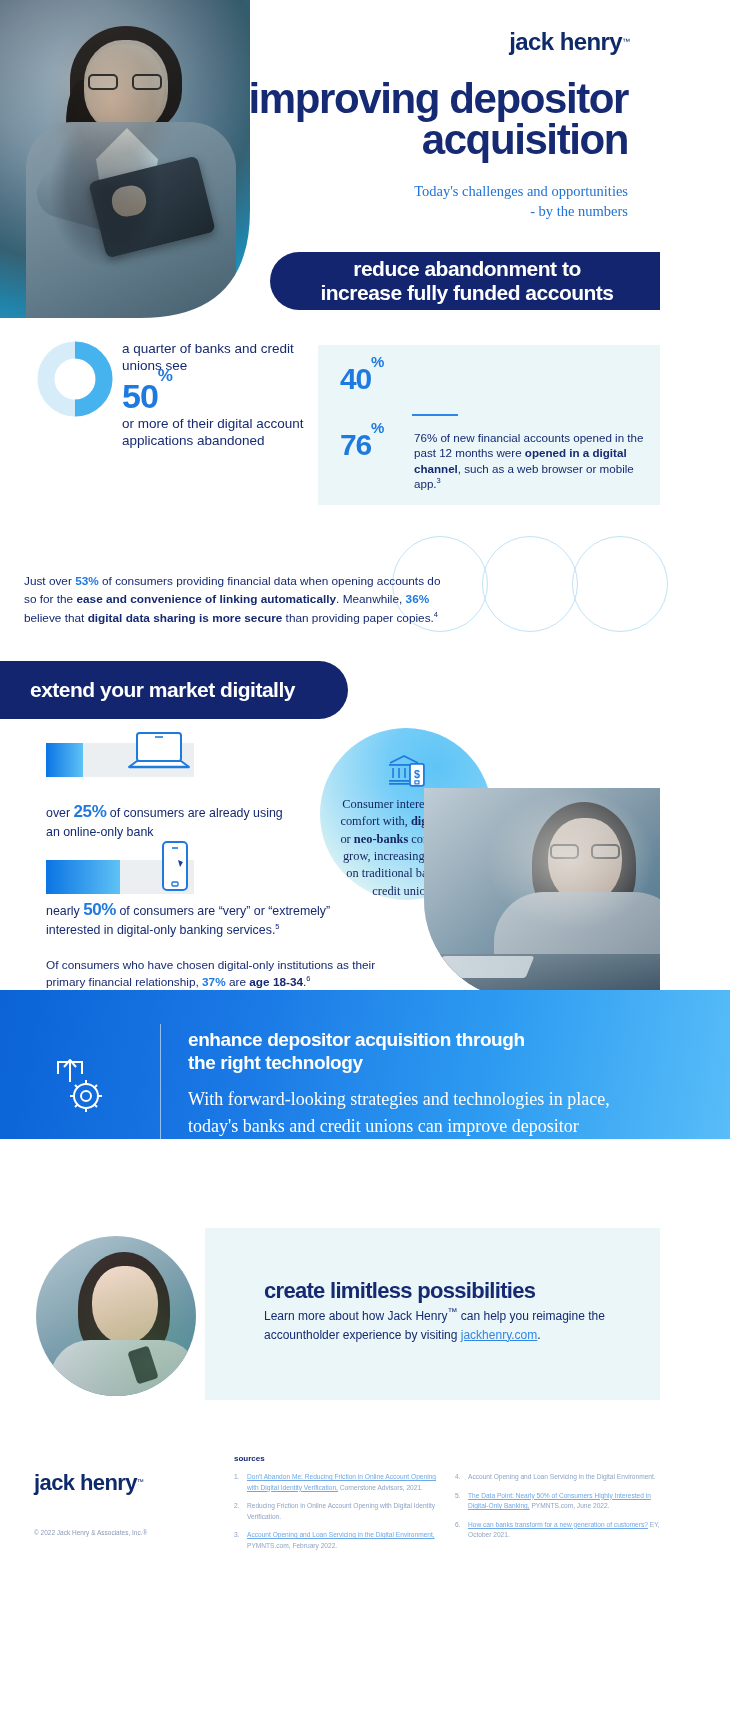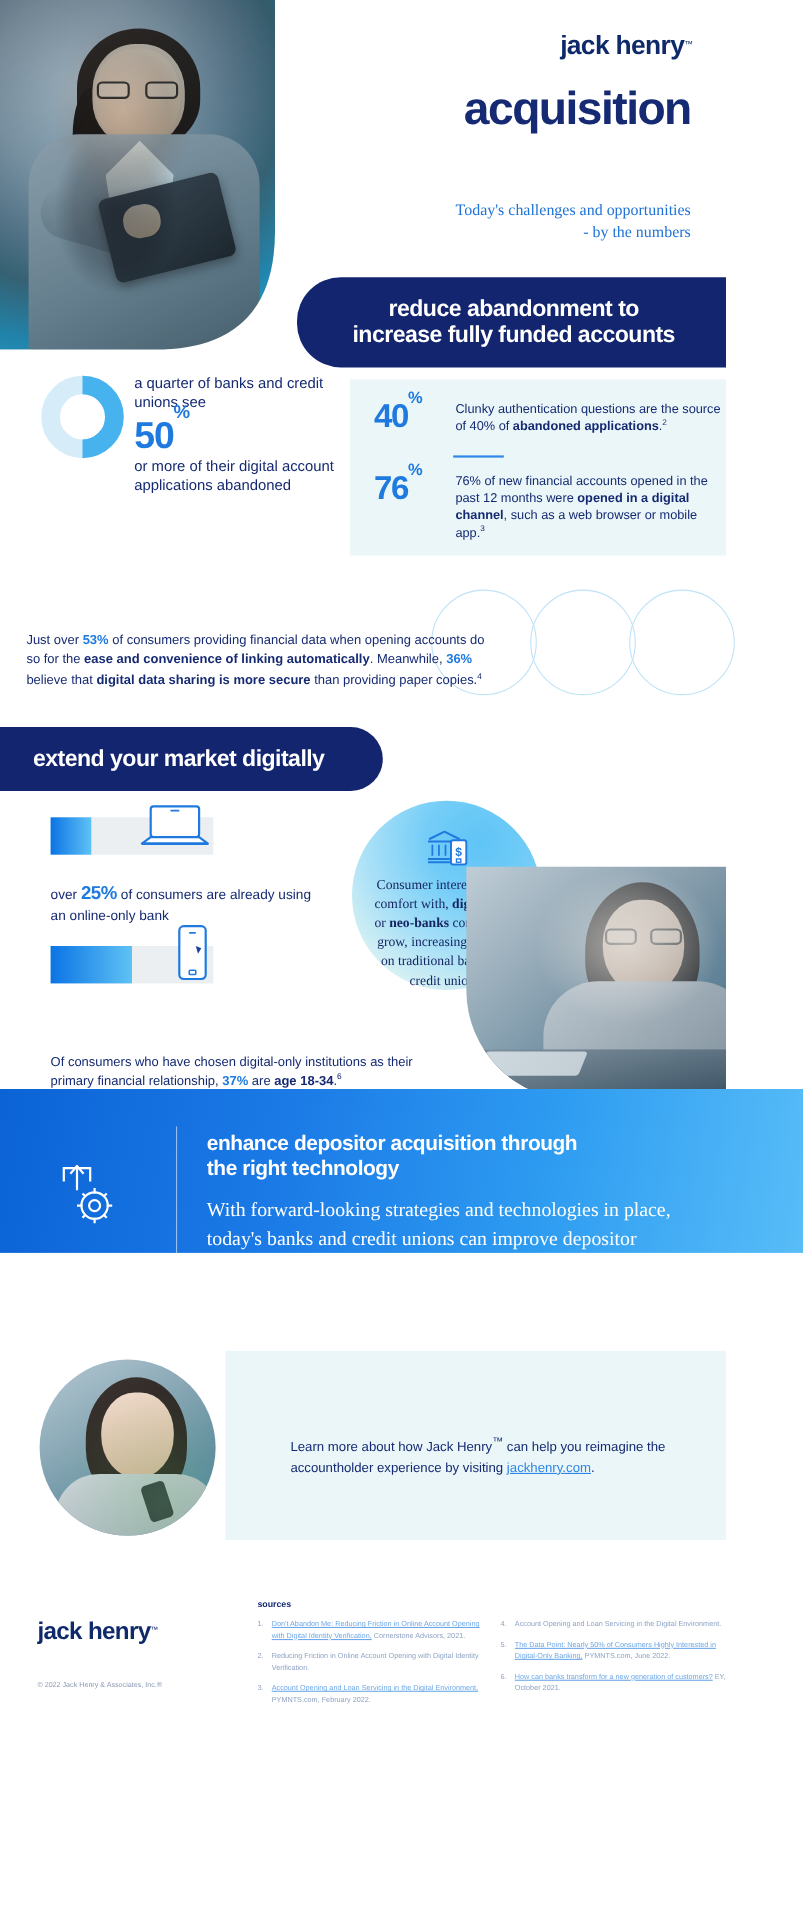--- a/index.html
+++ b/index.html
@@ -250,6 +250,7 @@
     </div>
 
     <div class="hero-title">
+      <div>improving depositor</div>
       <div>acquisition</div>
     </div>
 

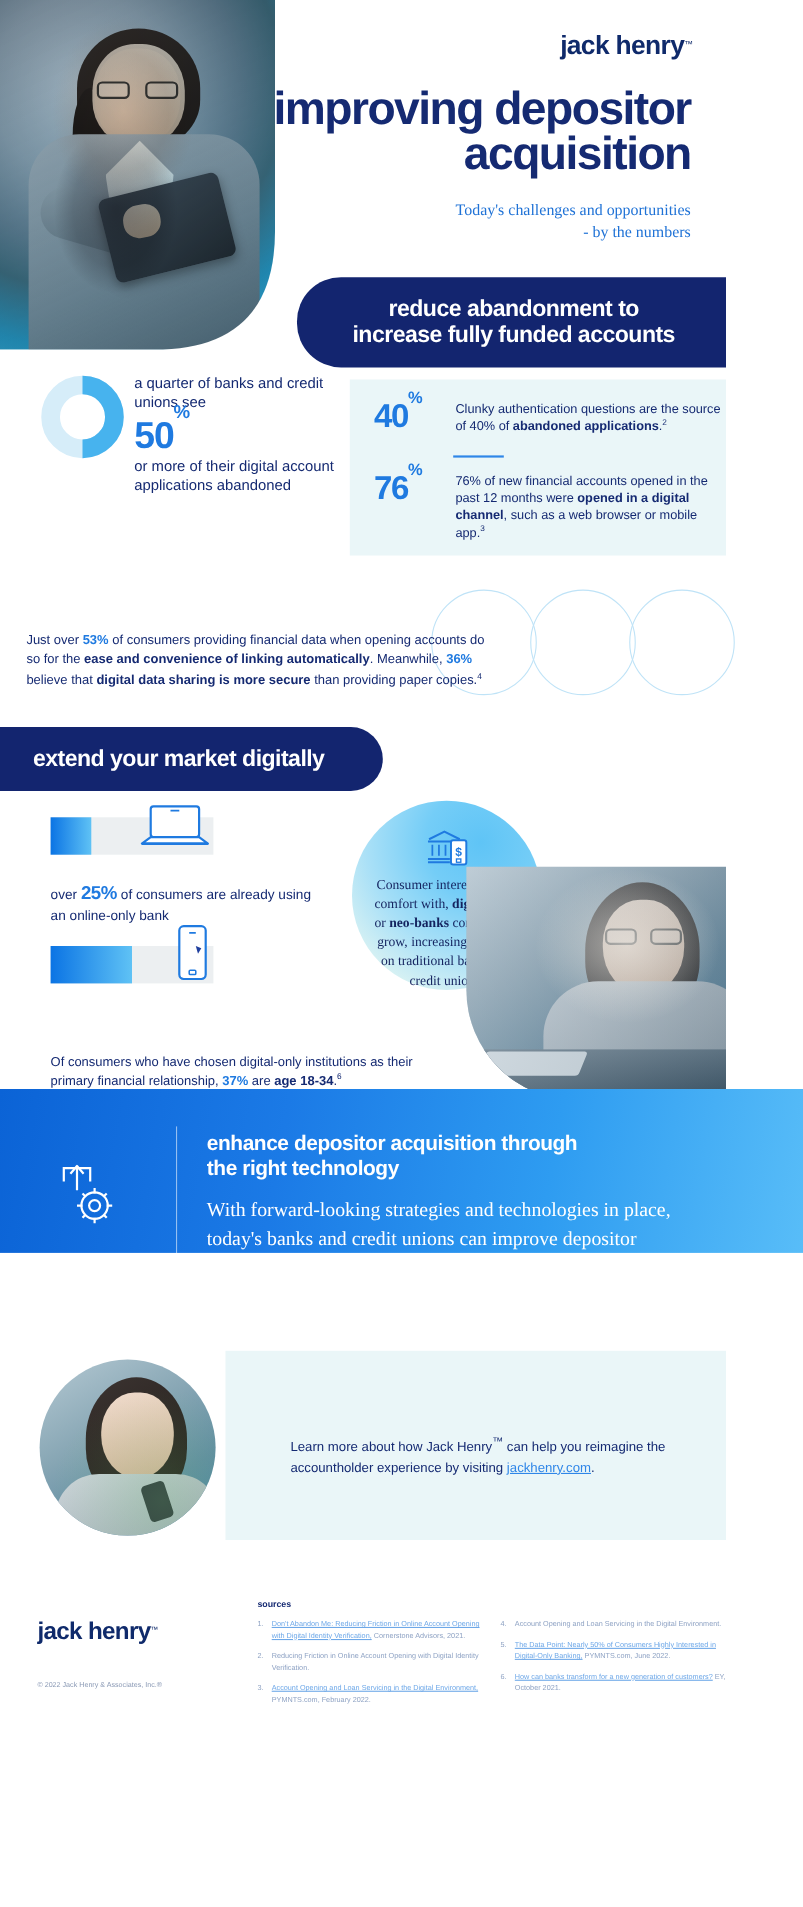--- a/index.html
+++ b/index.html
@@ -98,7 +98,7 @@
     display:flex; align-items:center; justify-content:center; text-align:center;
     font-weight:800; letter-spacing:-0.5px;
   }
-  #pill1 { left:270px; top:252px; width:390px; height:82px; border-radius:40px 0 0 40px; font-size:21px; line-height:1.16; padding: 0 22px 0 26px;}
+  #pill1 { left:270px; top:252px; width:390px; height:58px; border-radius:40px 0 0 40px; font-size:21px; line-height:1.16; padding: 0 22px 0 26px;}
 
   
   .donut-wrap { position:absolute; left:36px; top:340px; width:78px; height:78px; }

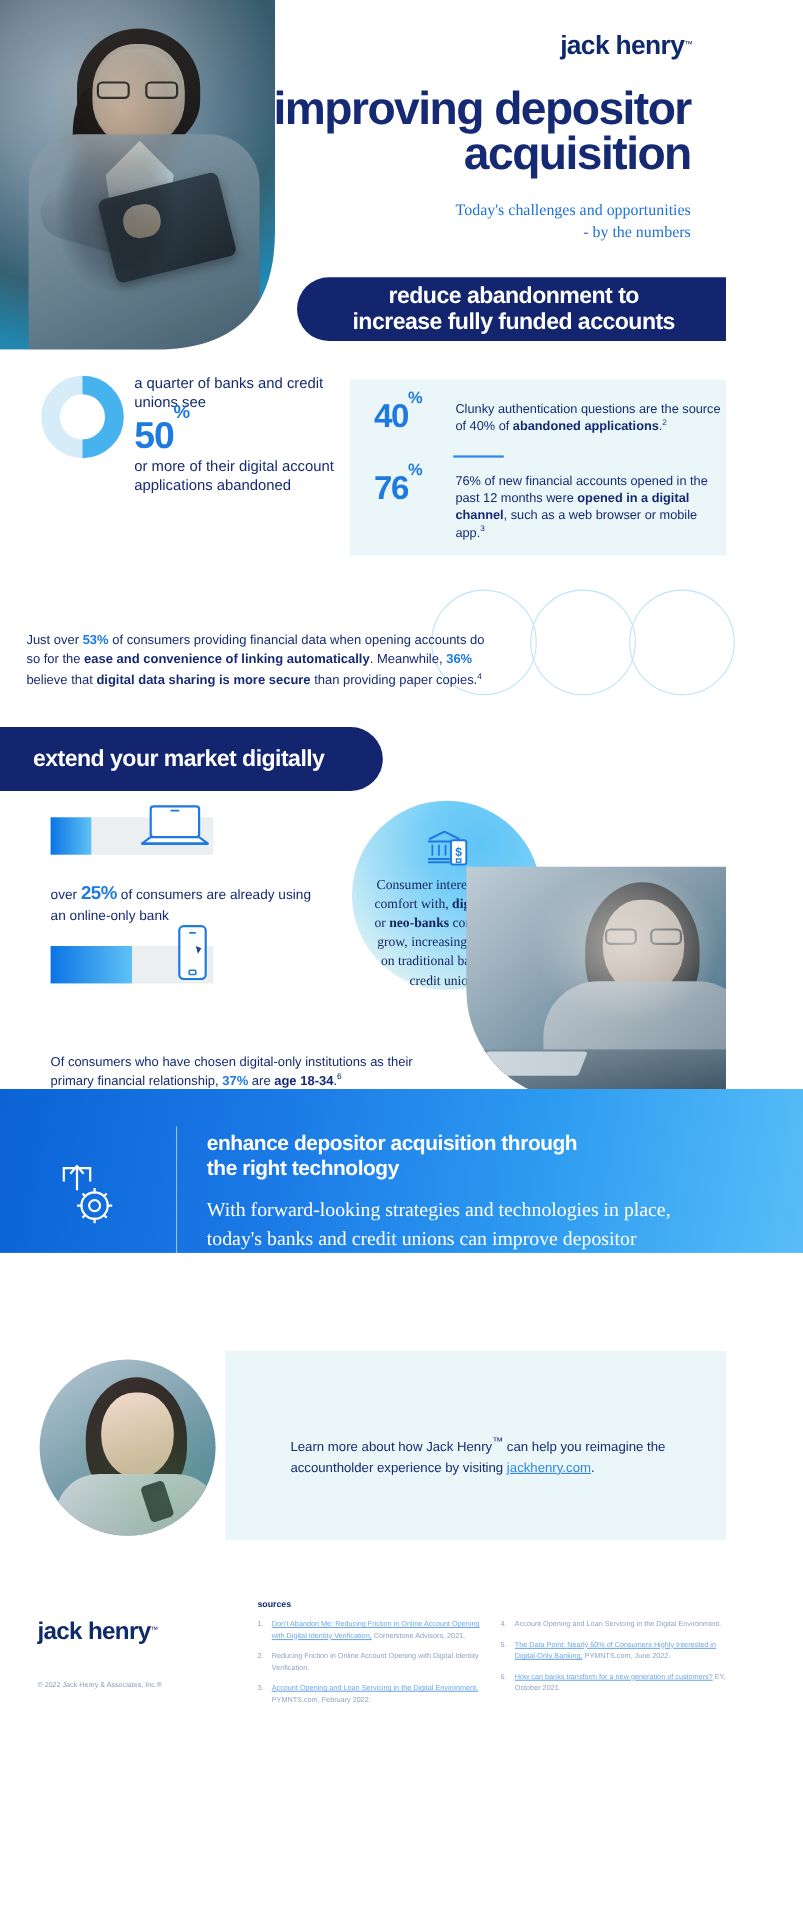--- a/index.html
+++ b/index.html
@@ -282,7 +282,6 @@
   <div class="panel-light"></div>
   <div class="stat-row" style="left:340px; top:364px; width:318px;">
     <div class="stat-num"><span>40</span><sup>%</sup></div>
-    <div class="stat-txt"><span>Clunky authentication questions are the source of 40% of </span><b>abandoned applications</b><span>.</span><sup>2</sup></div>
   </div>
   <div class="rule-blue"></div>
   <div class="stat-row" style="left:340px; top:430px; width:318px;">

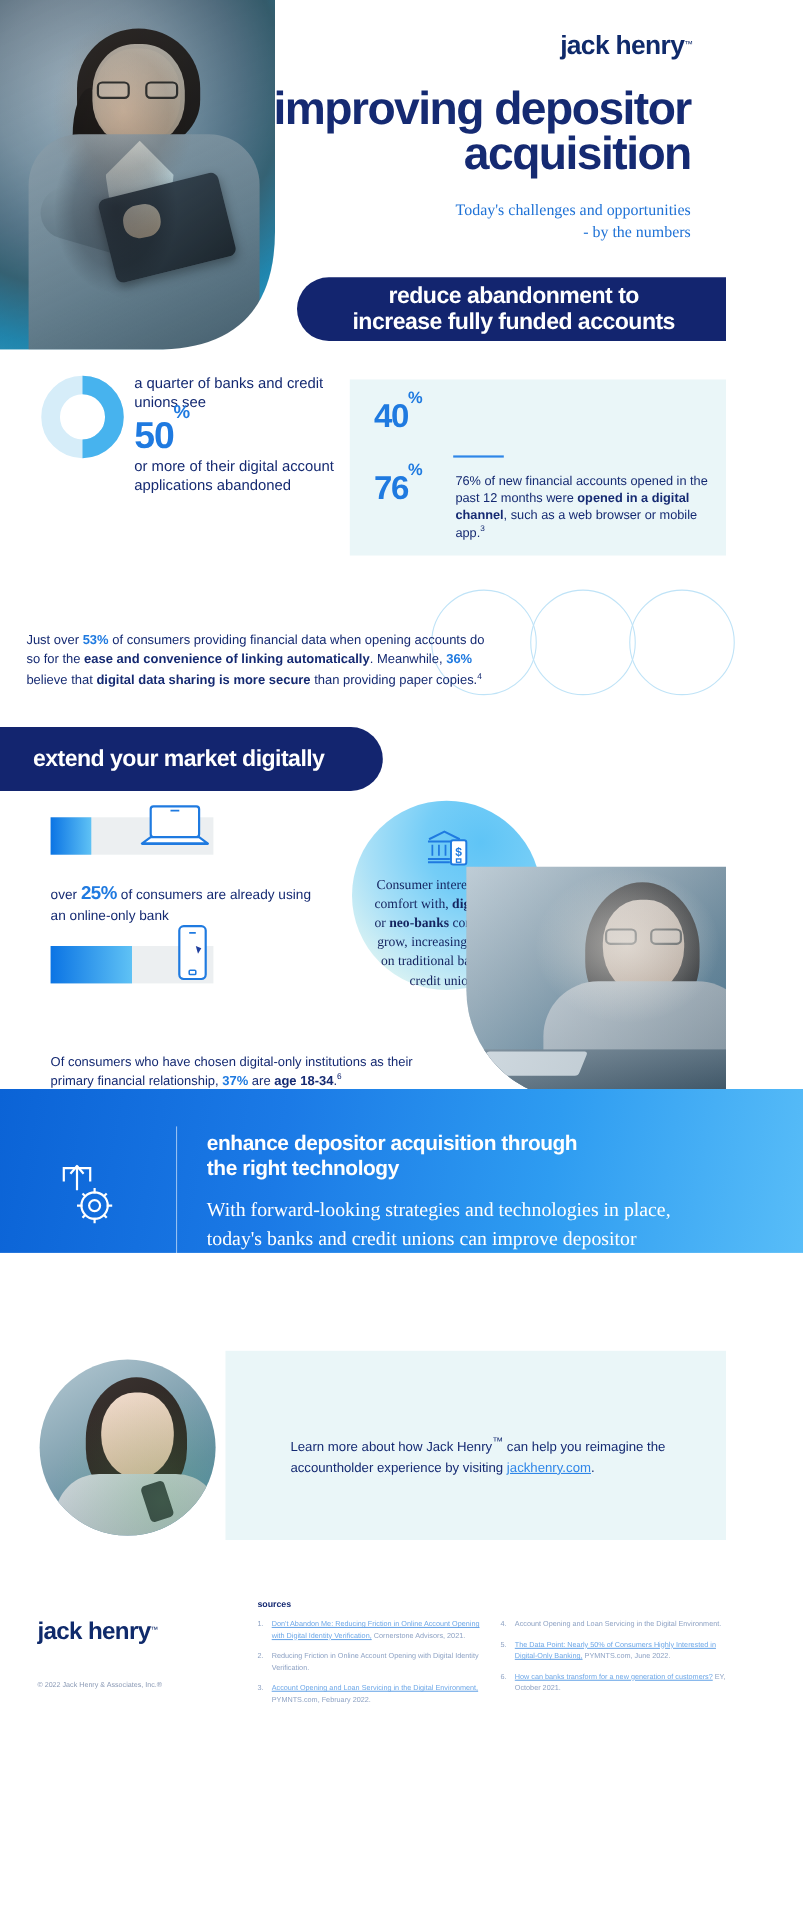--- a/index.html
+++ b/index.html
@@ -322,6 +322,9 @@
     <rect x="12" y="42" width="6" height="4" rx="1" fill="none" stroke="#1f7ae0" stroke-width="1.4"></rect>
     <path d="M18 20 l5 2 -3 5 z" fill="#1f3f9e"></path>
   </svg>
+  <div class="bar-cap" style="left:46px; top:899px; width:300px;">
+    <span>nearly </span><span class="hl">50%</span><span> of consumers are “very” or “extremely” interested in digital-only banking services.</span><sup>5</sup>
+  </div>
 
   <div class="bar-cap" style="left:46px; top:958px; width:340px; font-size:11.8px;">
     <span>Of consumers who have chosen digital-only institutions as their primary financial relationship, </span><span style="color:#1f7ae0;font-weight:700">37%</span><span> are </span><b>age 18-34</b><span>.</span><sup>6</sup>

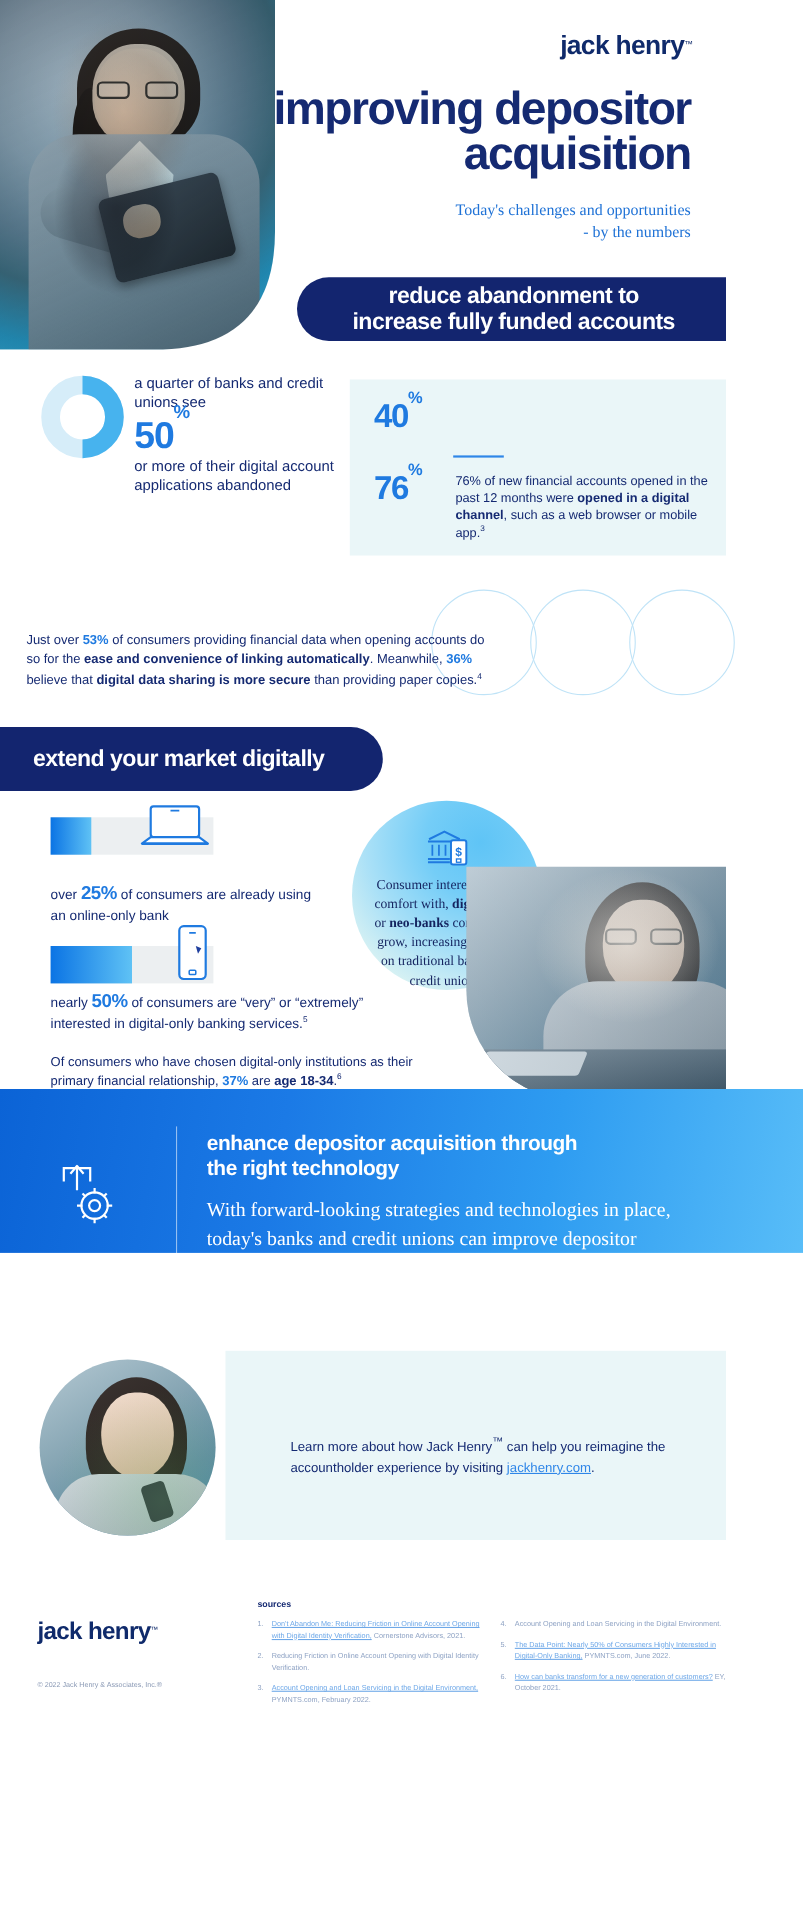--- a/index.html
+++ b/index.html
@@ -394,6 +394,7 @@
         <div class="p3-body"></div>
         <div class="p3-phone"></div>
     </div>
+    <div class="limit-title">create limitless possibilities</div>
     <div class="limit-body">
       <span>Learn more about how Jack Henry</span><sup>™</sup><span> can help you reimagine the accountholder experience by visiting </span><a href="#">jackhenry.com</a><span>.</span>
     </div>

